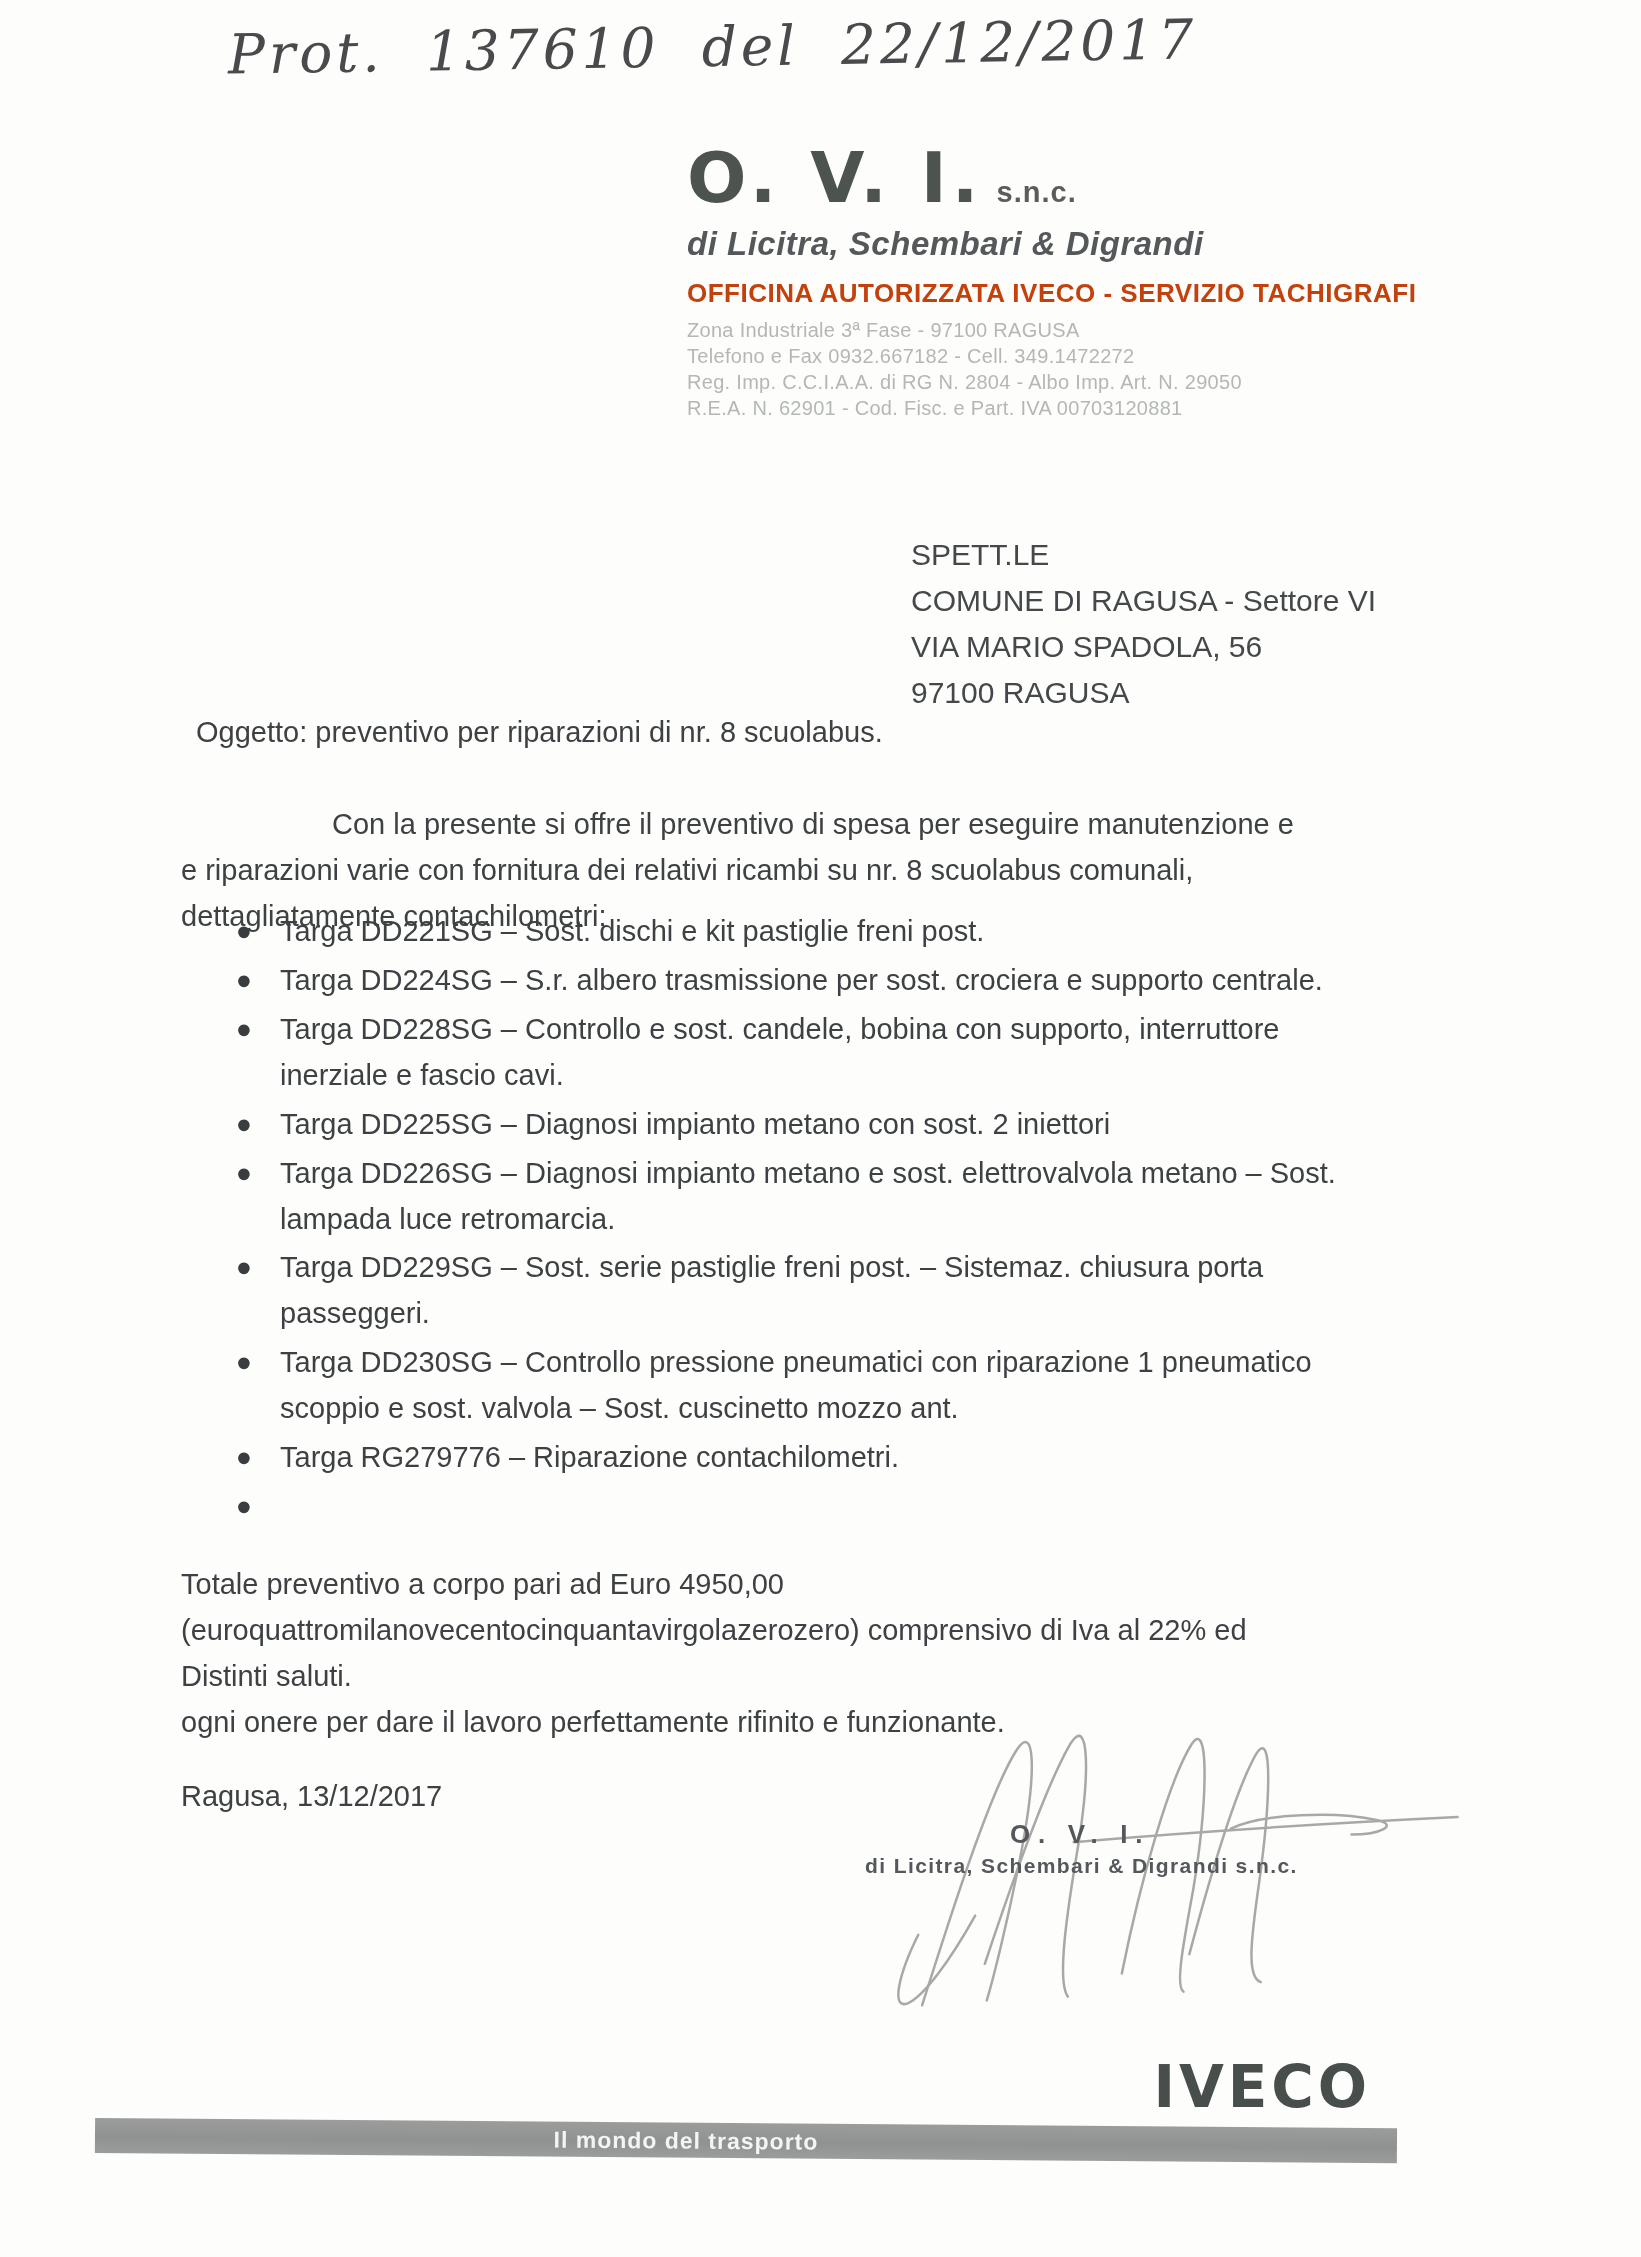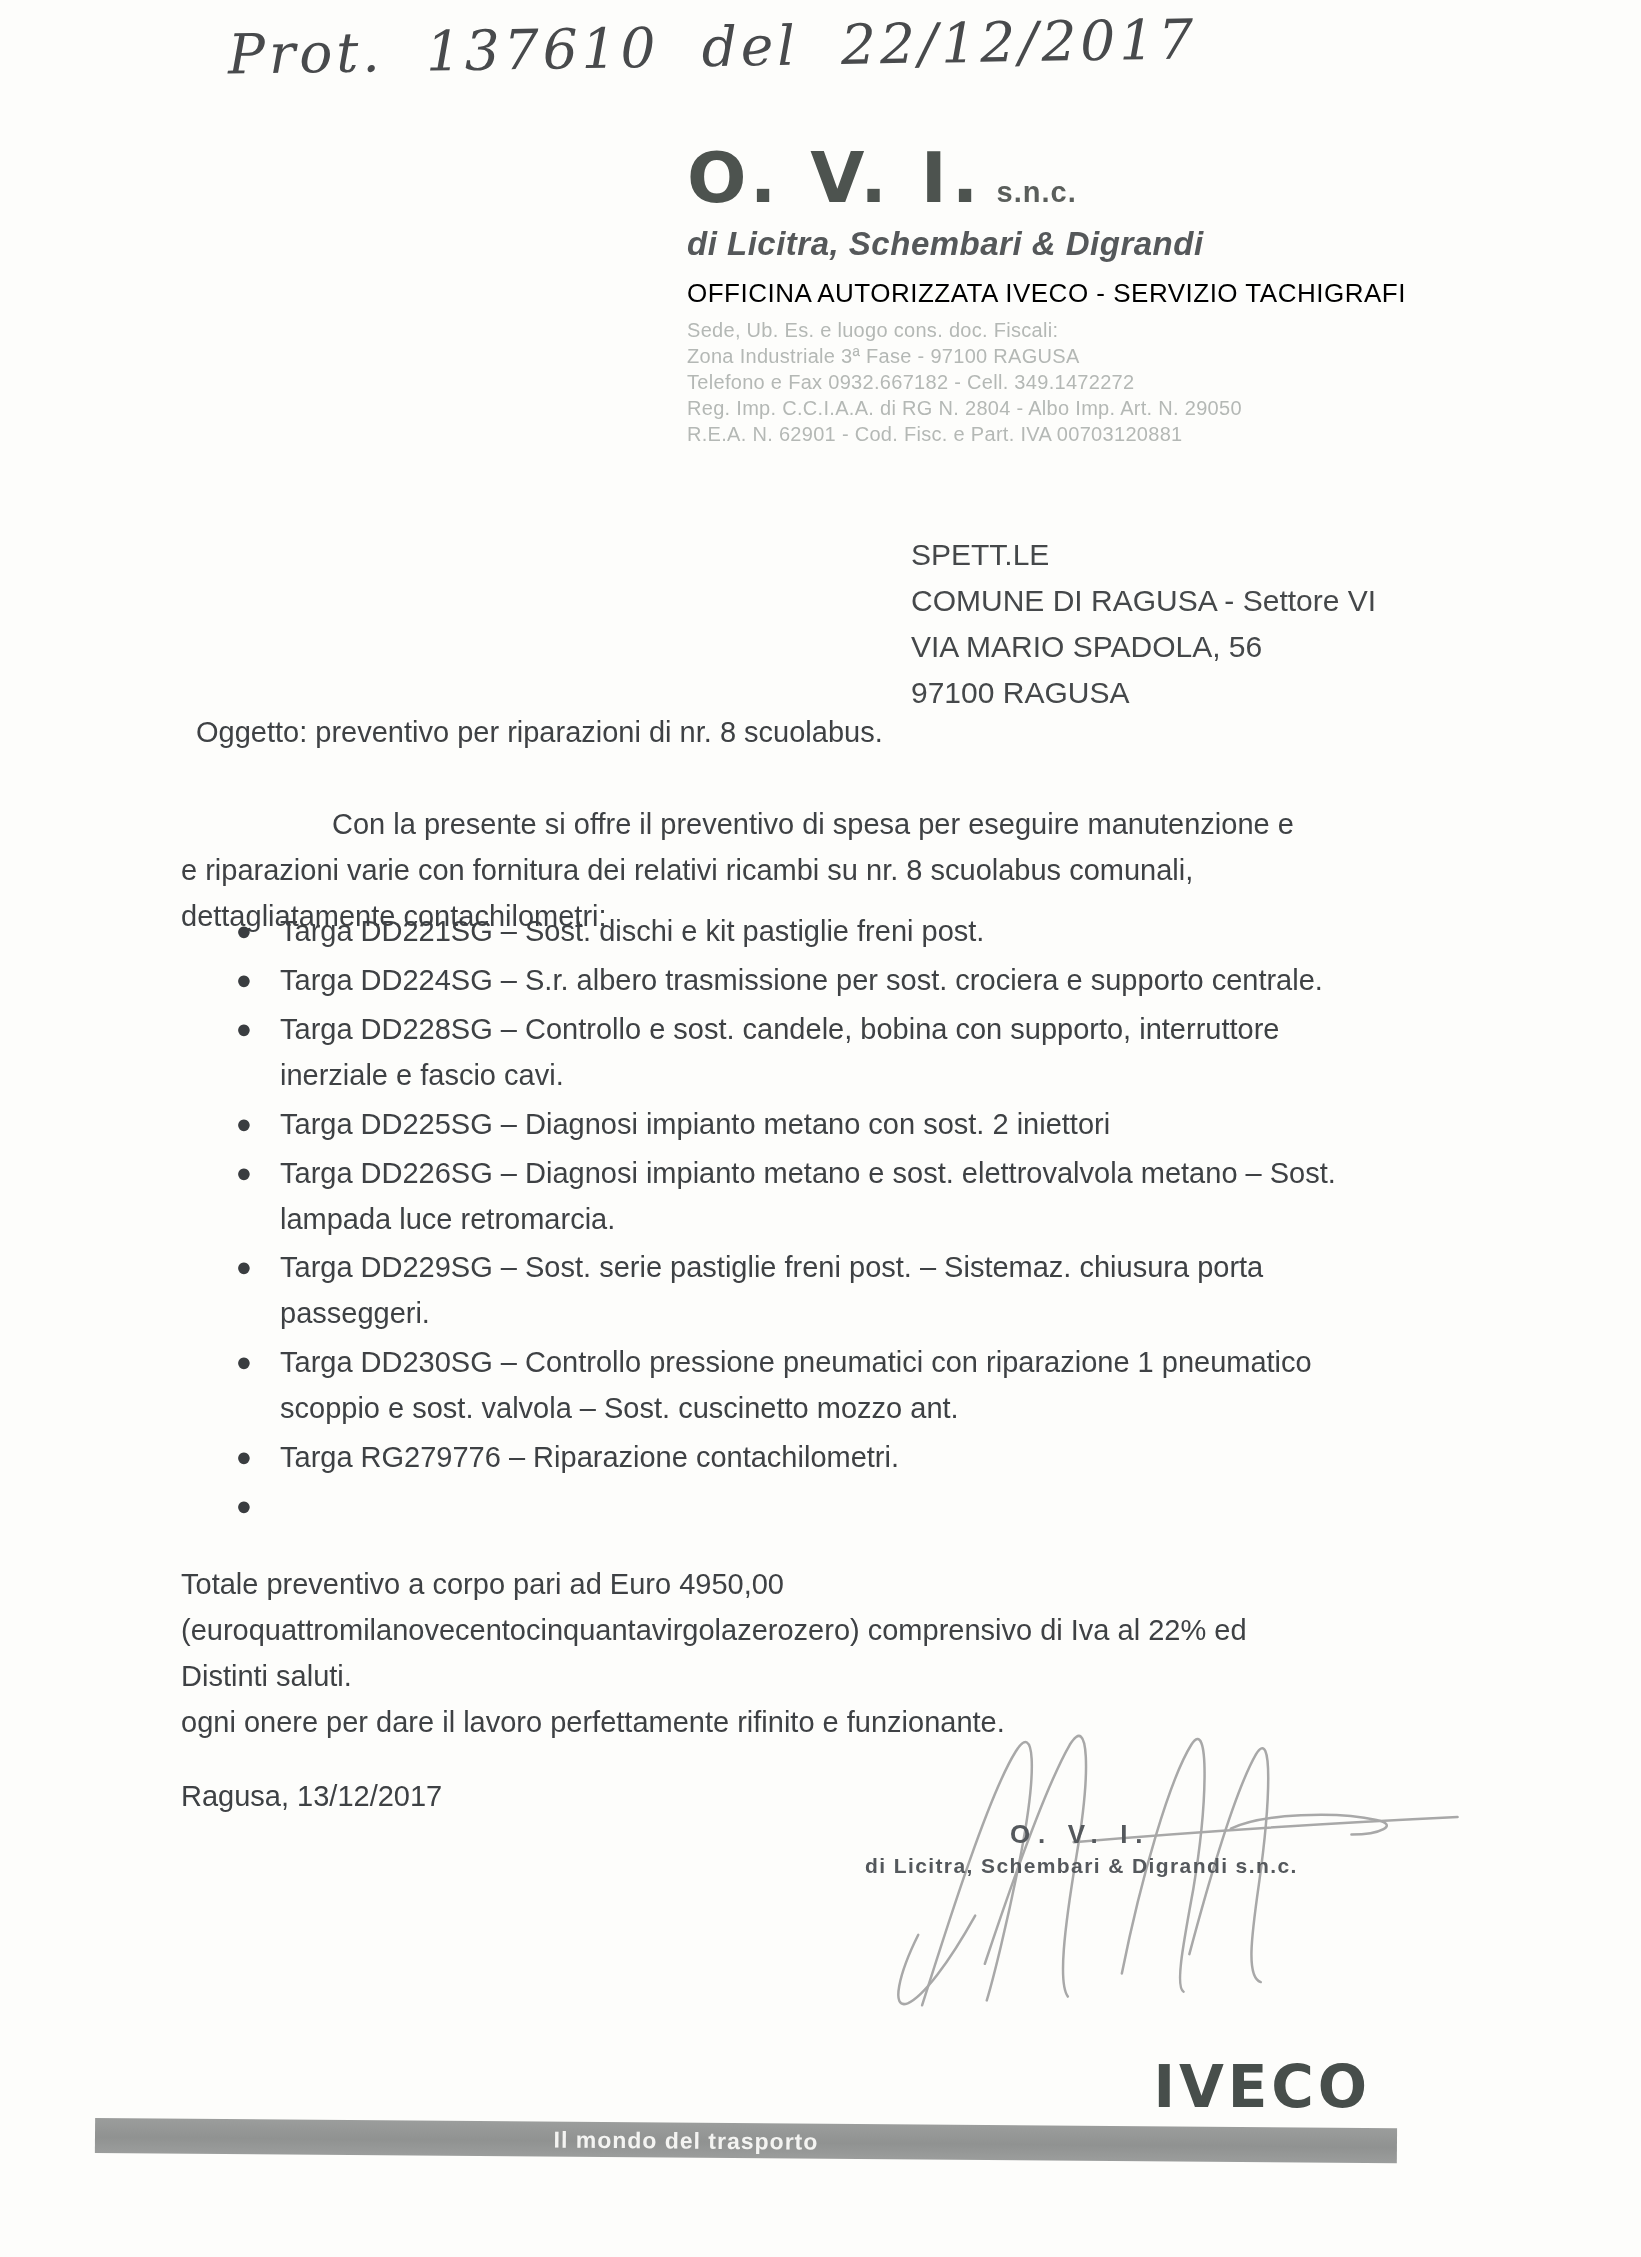--- a/index.html
+++ b/index.html
@@ -29,8 +29,8 @@
     color:#55585a; letter-spacing:0.5px;
   }
   .tagline {
-    margin-top:15.4px; font-size:26px; font-weight:normal;
-    color:#000000; letter-spacing:0.5px; white-space:nowrap;
+    margin-top:15.4px; font-size:26px; font-weight:bold;
+    color:#c2410c; letter-spacing:0.5px; white-space:nowrap;
   }
   .lh-details { margin-top:7.7px; font-size:20px; line-height:26px; color:#b4b8b5; letter-spacing:0.3px; }
   

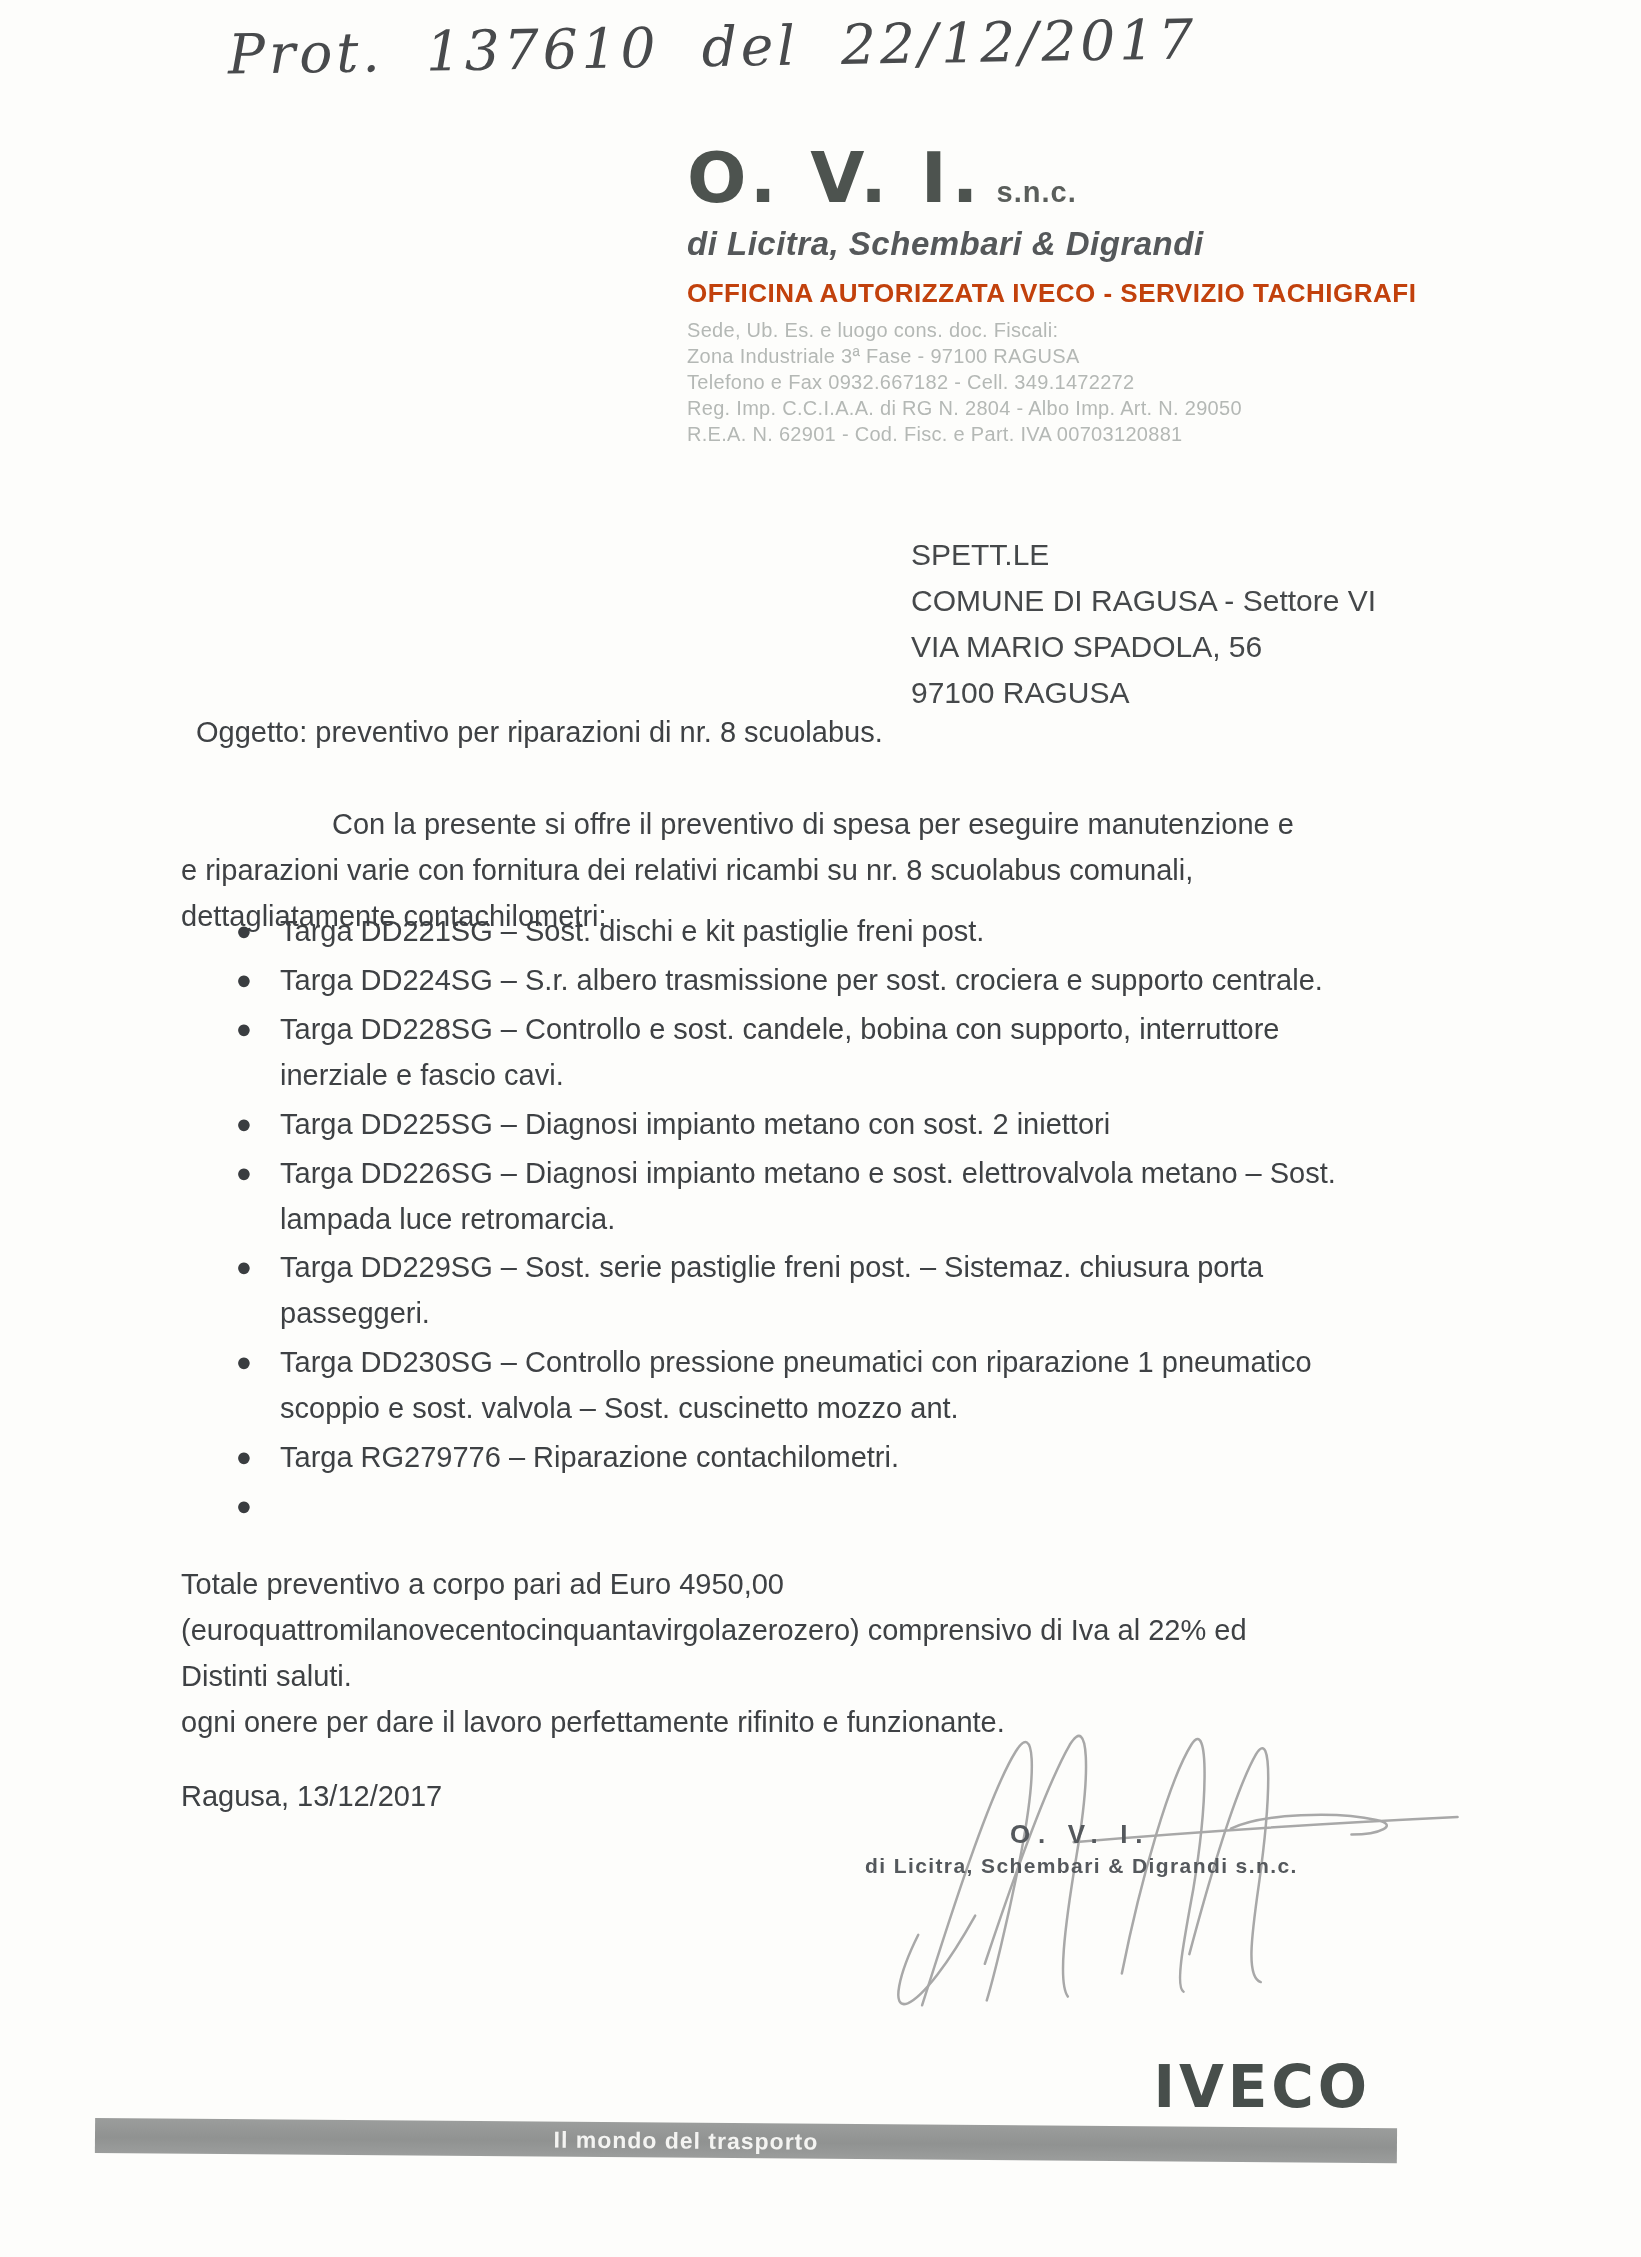--- a/index.html
+++ b/index.html
@@ -89,7 +89,6 @@
     <div class="owners">di Licitra, Schembari &amp; Digrandi</div>
     <div class="tagline">OFFICINA AUTORIZZATA IVECO - SERVIZIO TACHIGRAFI</div>
     <div class="lh-details">
-      <div>Sede, Ub. Es. e luogo cons. doc. Fiscali:</div>
       <div>Zona Industriale 3ª Fase - 97100 RAGUSA</div>
       <div>Telefono e Fax 0932.667182 - Cell. 349.1472272</div>
       <div>Reg. Imp. C.C.I.A.A. di RG N. 2804 - Albo Imp. Art. N. 29050</div>

